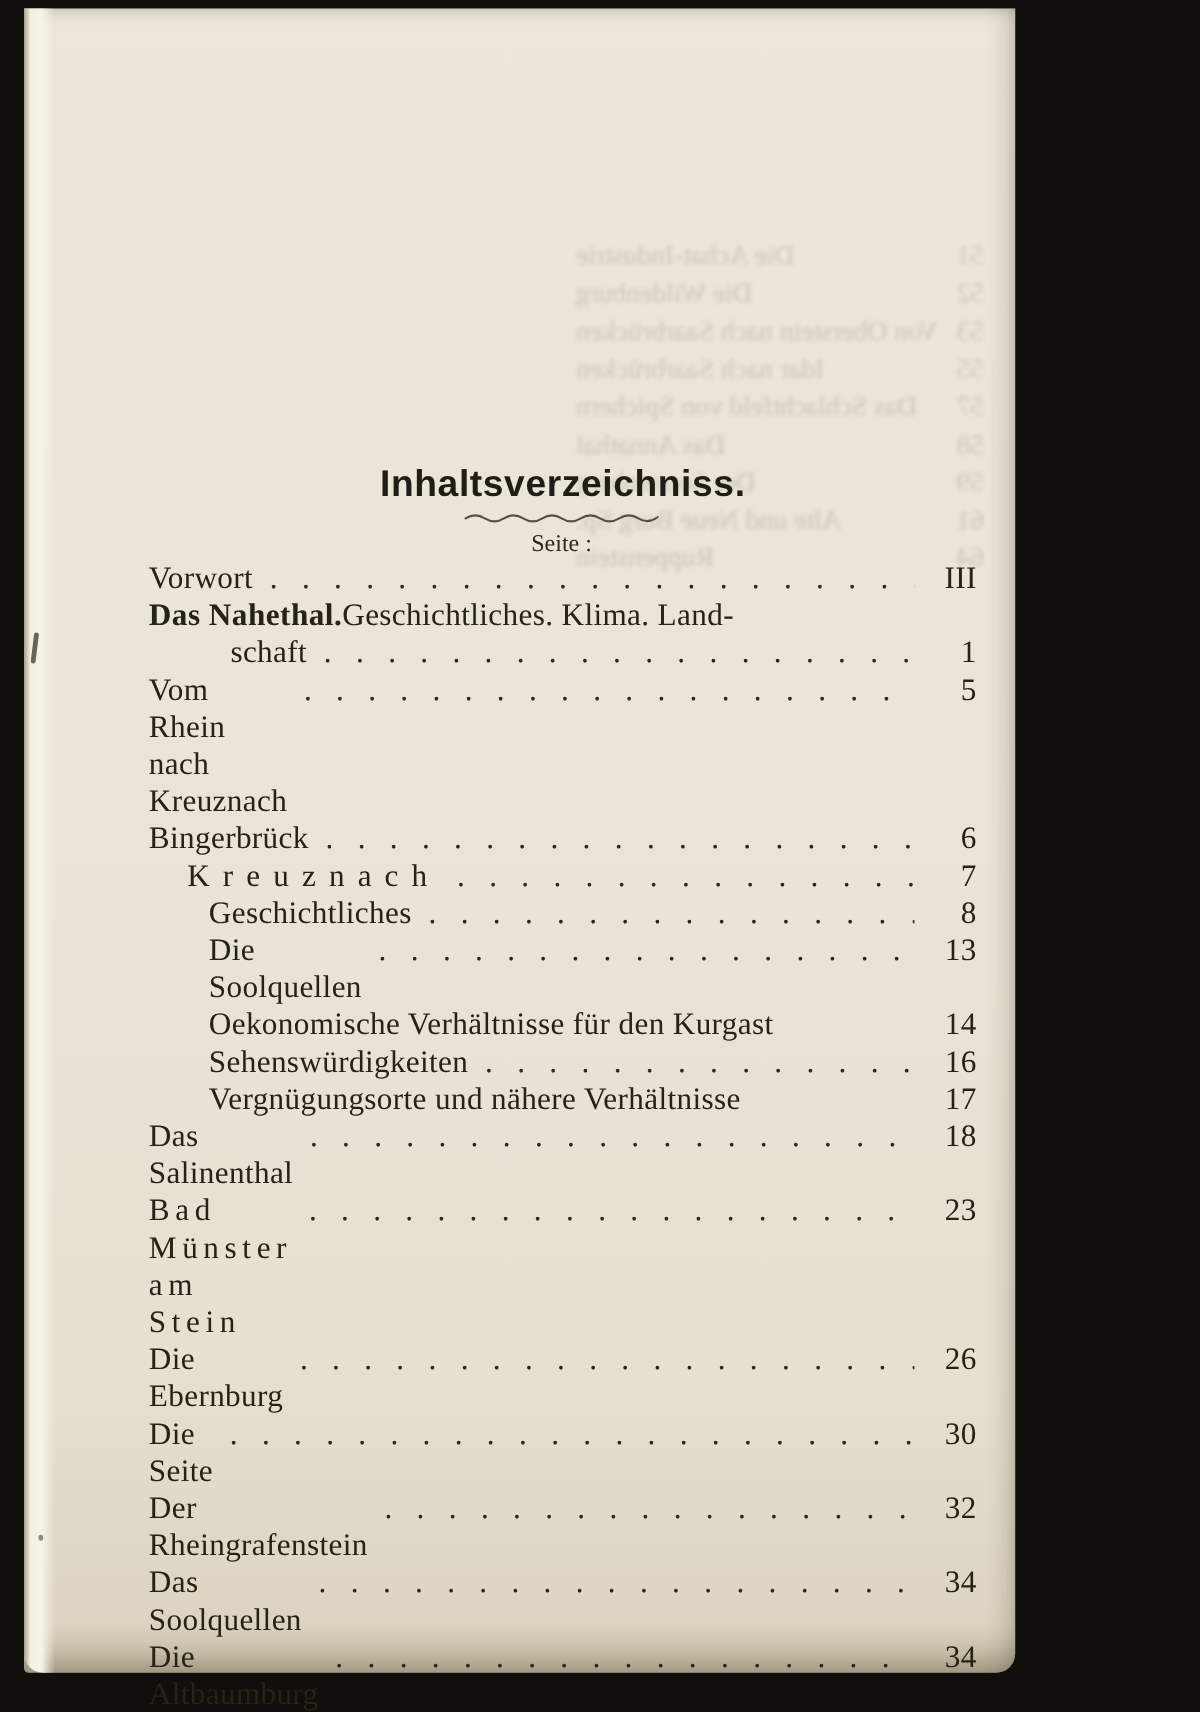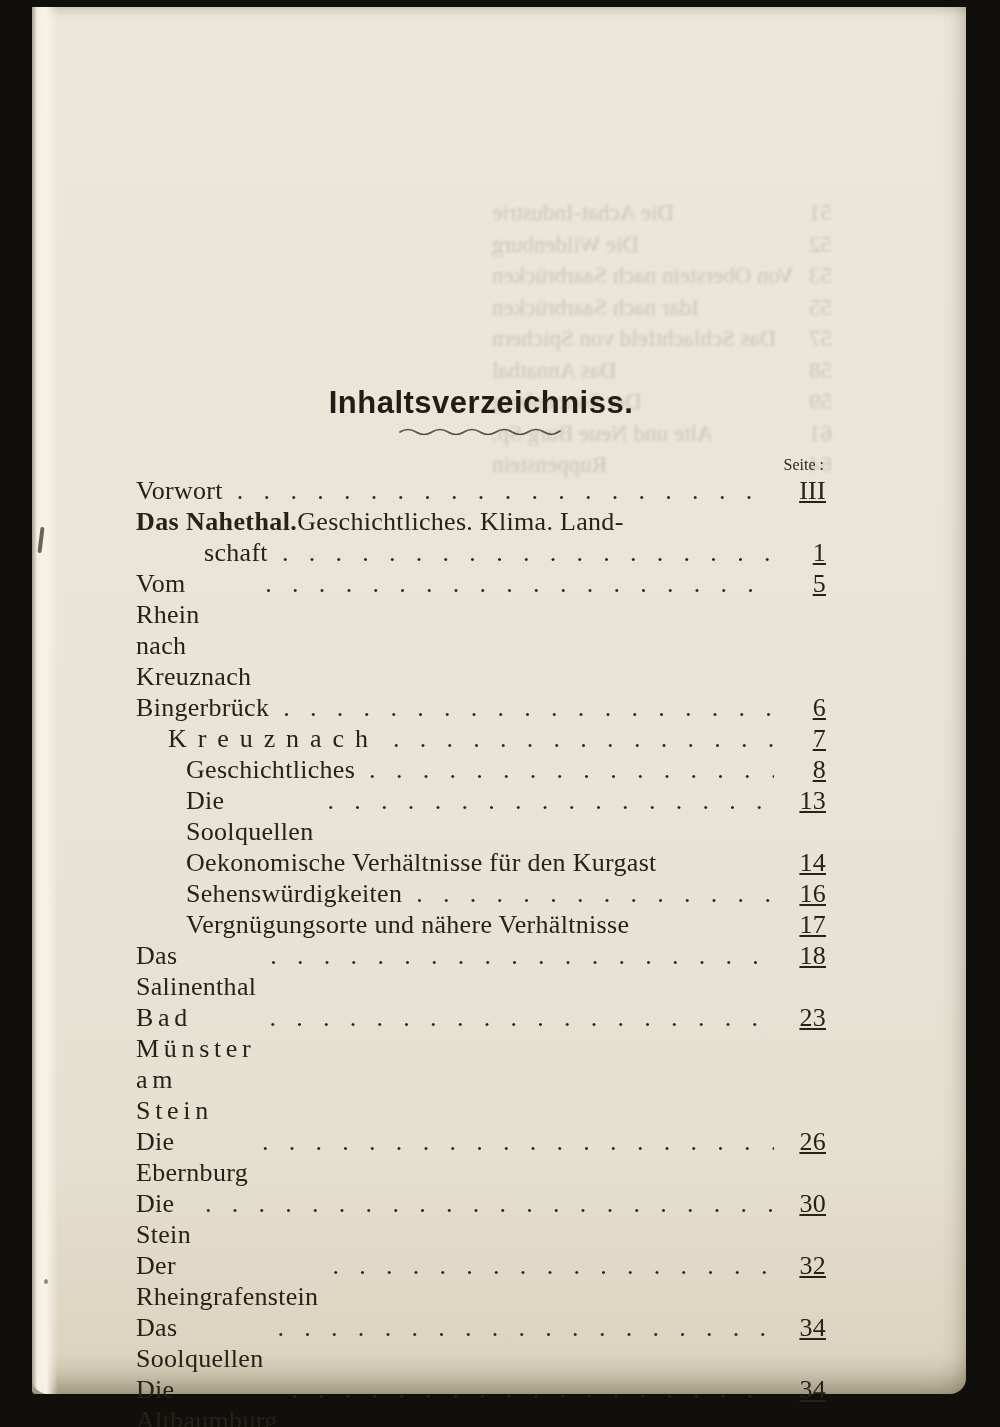--- a/index.html
+++ b/index.html
@@ -13,7 +13,7 @@
 
   
   .page {
-    position:absolute; left:32px; top:7px; width:934px; height:1387px;
+    position:absolute; left:20px; top:7px; width:826px; height:1387px;
     background:linear-gradient(180deg,#ece7da 0%, #eae4d7 50%, #e6e0d1 82%, #dcd4c0 97%, #cfc6af 100%);
     box-shadow:
       inset 0 -20px 32px -14px rgba(45,35,12,.38),

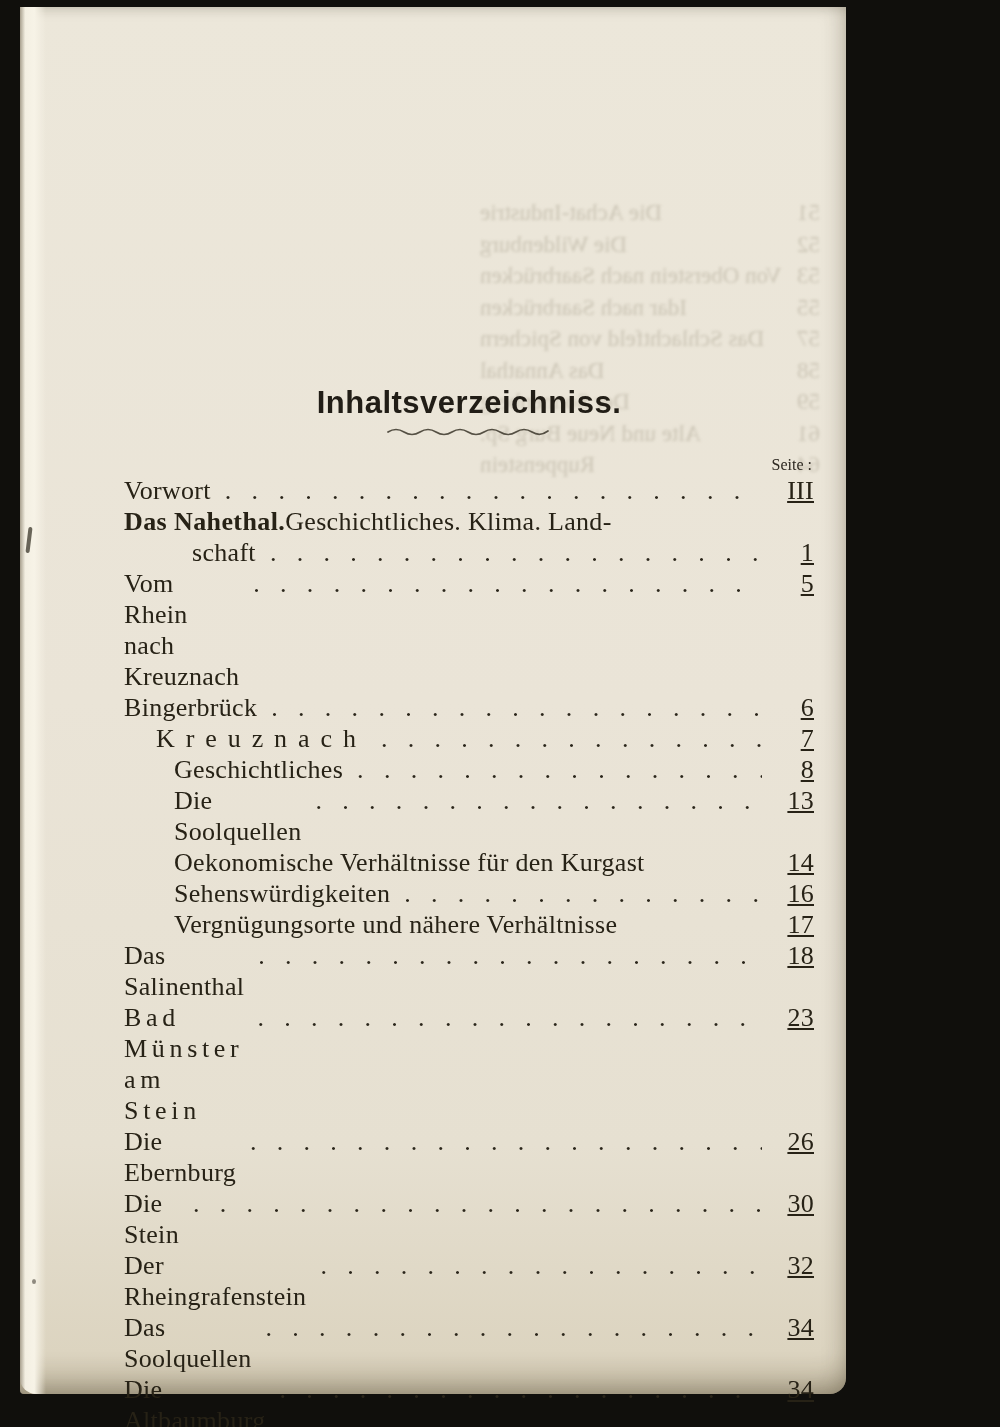--- a/index.html
+++ b/index.html
@@ -48,7 +48,7 @@
   }
   .flourish { display:block; margin:3px auto 0 auto; opacity:.85; }
 
-  .seite { text-align:right; font-size:16px; margin-top:19px; padding-right:2px; color:#2c2720; }
+  .seite { text-align:center; font-size:20px; margin-top:5px; padding-right:2px; color:#2c2720; }
 
   .toc { margin-top:1px; }
   .row {

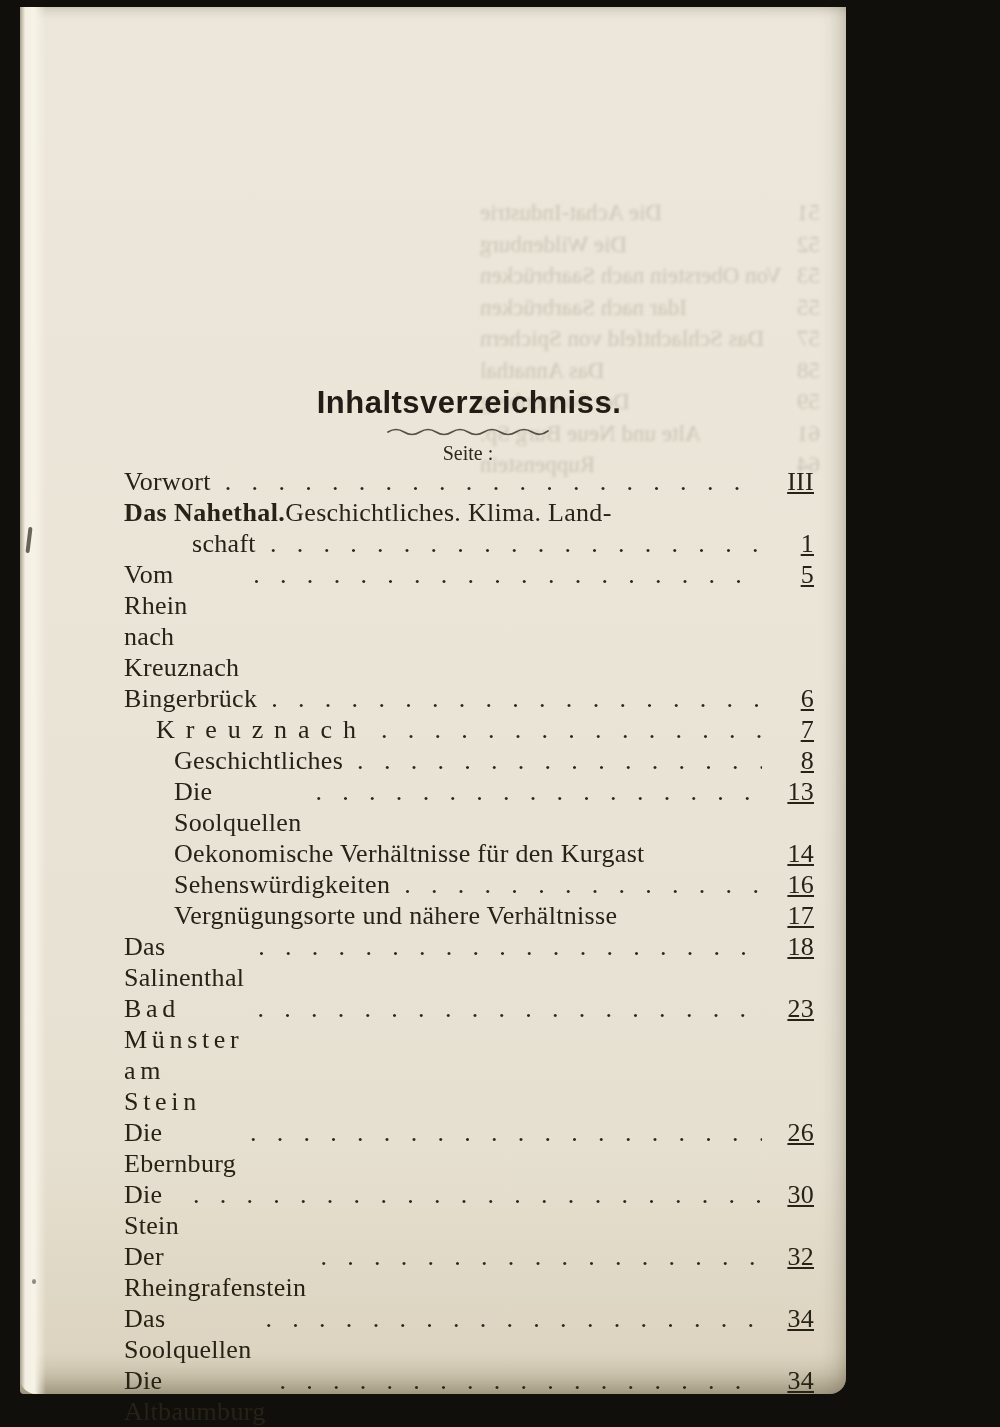--- a/index.html
+++ b/index.html
@@ -67,7 +67,7 @@
     letter-spacing:.78em; padding:0 4px 0 14px;
     color:#2b261b;
   }
-  .pagenum { min-width:52px; text-align:right; flex:0 0 auto;text-decoration:underline; }
+  .pagenum { min-width:52px; text-align:right; flex:0 0 auto; }
 
   
   .smudge {

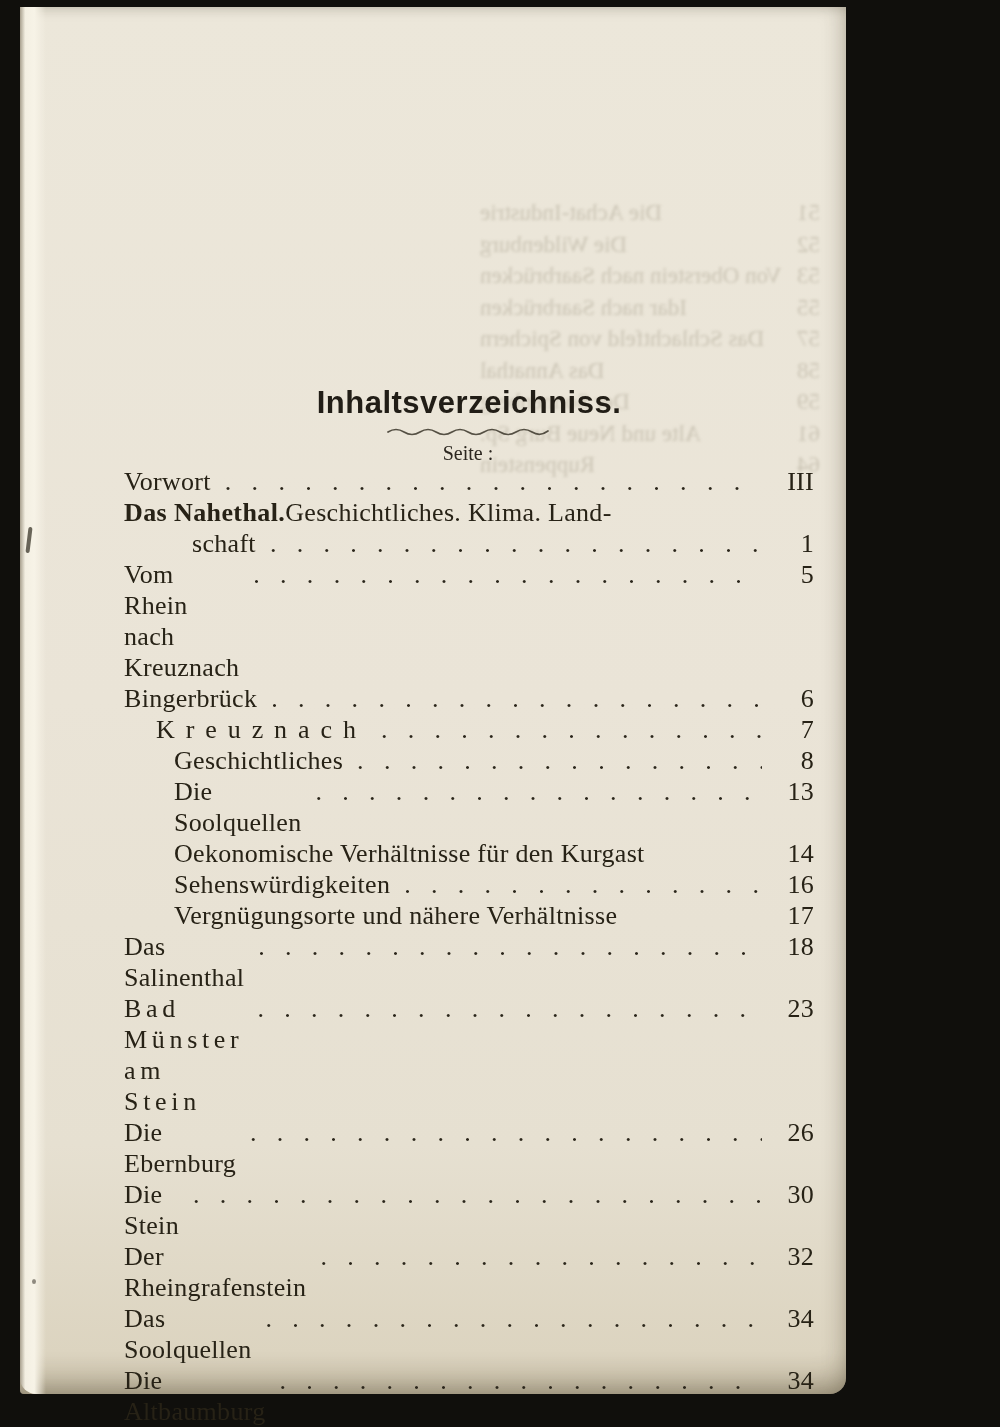--- a/index.html
+++ b/index.html
@@ -219,7 +219,7 @@
   </div>
         <div class="row indent-0">
 
-    <span class="entry-text">Die Stein</span>
+    <span class="entry-text">Die Seite</span>
     <span class="leader">............................................................</span>
     <span class="pagenum">30</span>
   </div>

